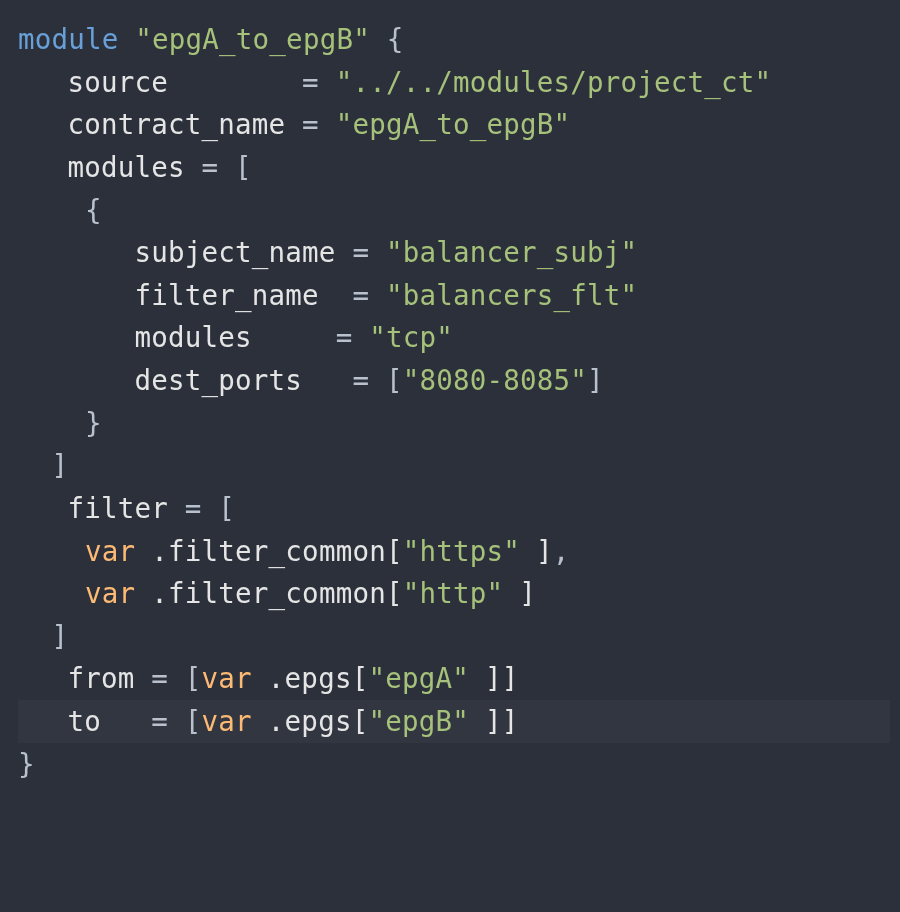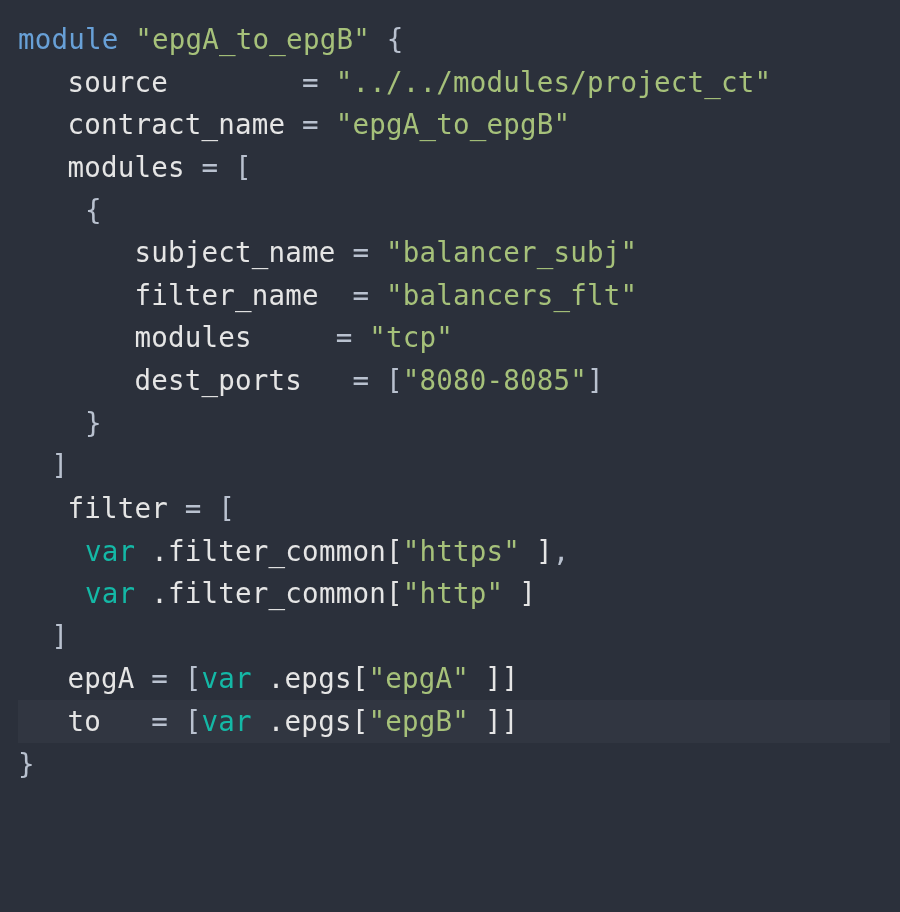--- a/index.html
+++ b/index.html
@@ -23,7 +23,7 @@
   .kw   { color: #68a0d7; }
   .str  { color: #a6c17a; }
   .txt  { color: #e5e5e5; margin-left: 16px; }
-  .var  { color: #14b8a6; margin-top: 14px; }
+  .var  { color: #fdba74; margin-top: 14px; }
   .punc { color: #b9c1cf; }
   .hl {
     display: inline-block;

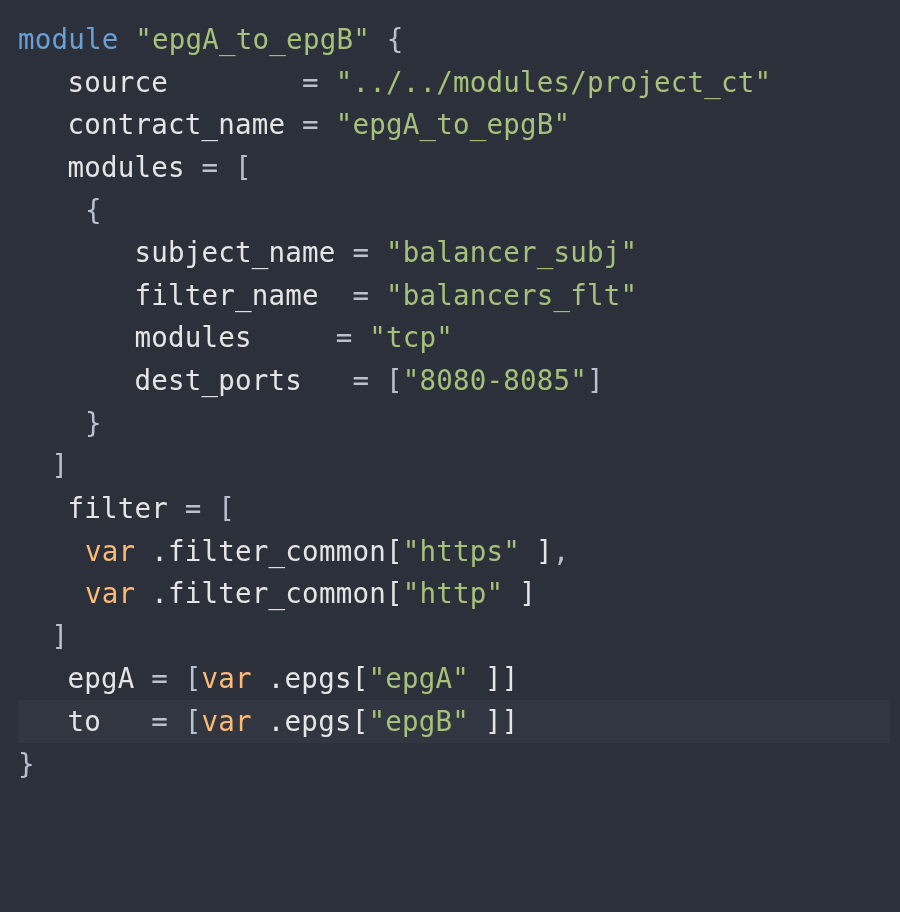--- a/index.html
+++ b/index.html
@@ -49,7 +49,7 @@
     <span class="var">var</span><span class="txt">.filter_common[</span><span class="str">"https"</span><span class="txt">]</span>,
     <span class="var">var</span><span class="txt">.filter_common[</span><span class="str">"http"</span><span class="txt">]</span>
   ]
-  <span class="txt">epgA</span> = [<span class="var">var</span><span class="txt">.epgs[</span><span class="str">"epgA"</span><span class="txt">]]</span>
+  <span class="txt">from</span> = [<span class="var">var</span><span class="txt">.epgs[</span><span class="str">"epgA"</span><span class="txt">]]</span>
 <span class="hl">  <span class="txt">to</span>   = [<span class="var">var</span><span class="txt">.epgs[</span><span class="str">"epgB"</span><span class="txt">]]</span></span>
 <span class="punc">}</span></pre>
 

